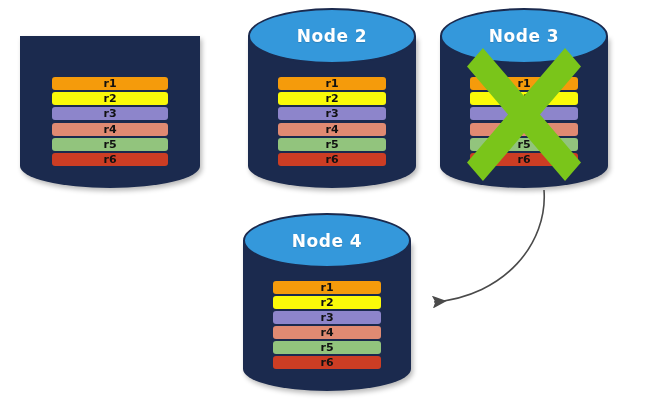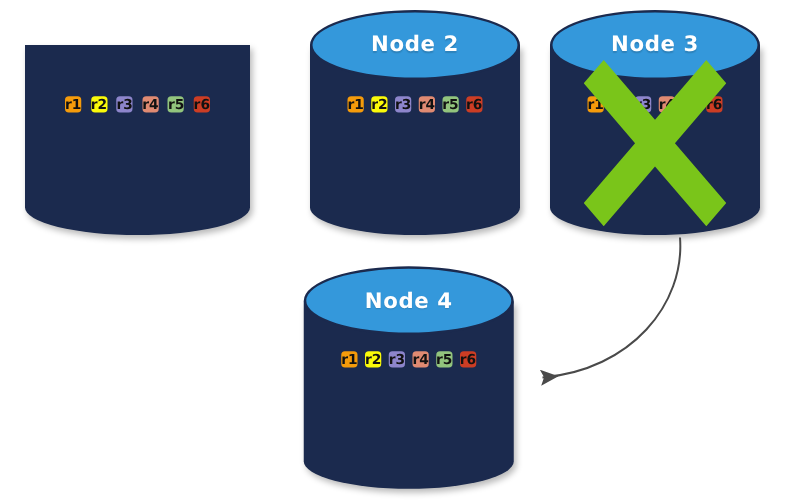--- a/index.html
+++ b/index.html
@@ -58,6 +58,7 @@
   .bars {
     position: absolute;
     display: flex;
+    flex-direction: column;
     justify-content: space-between;
   }
   .bar {

